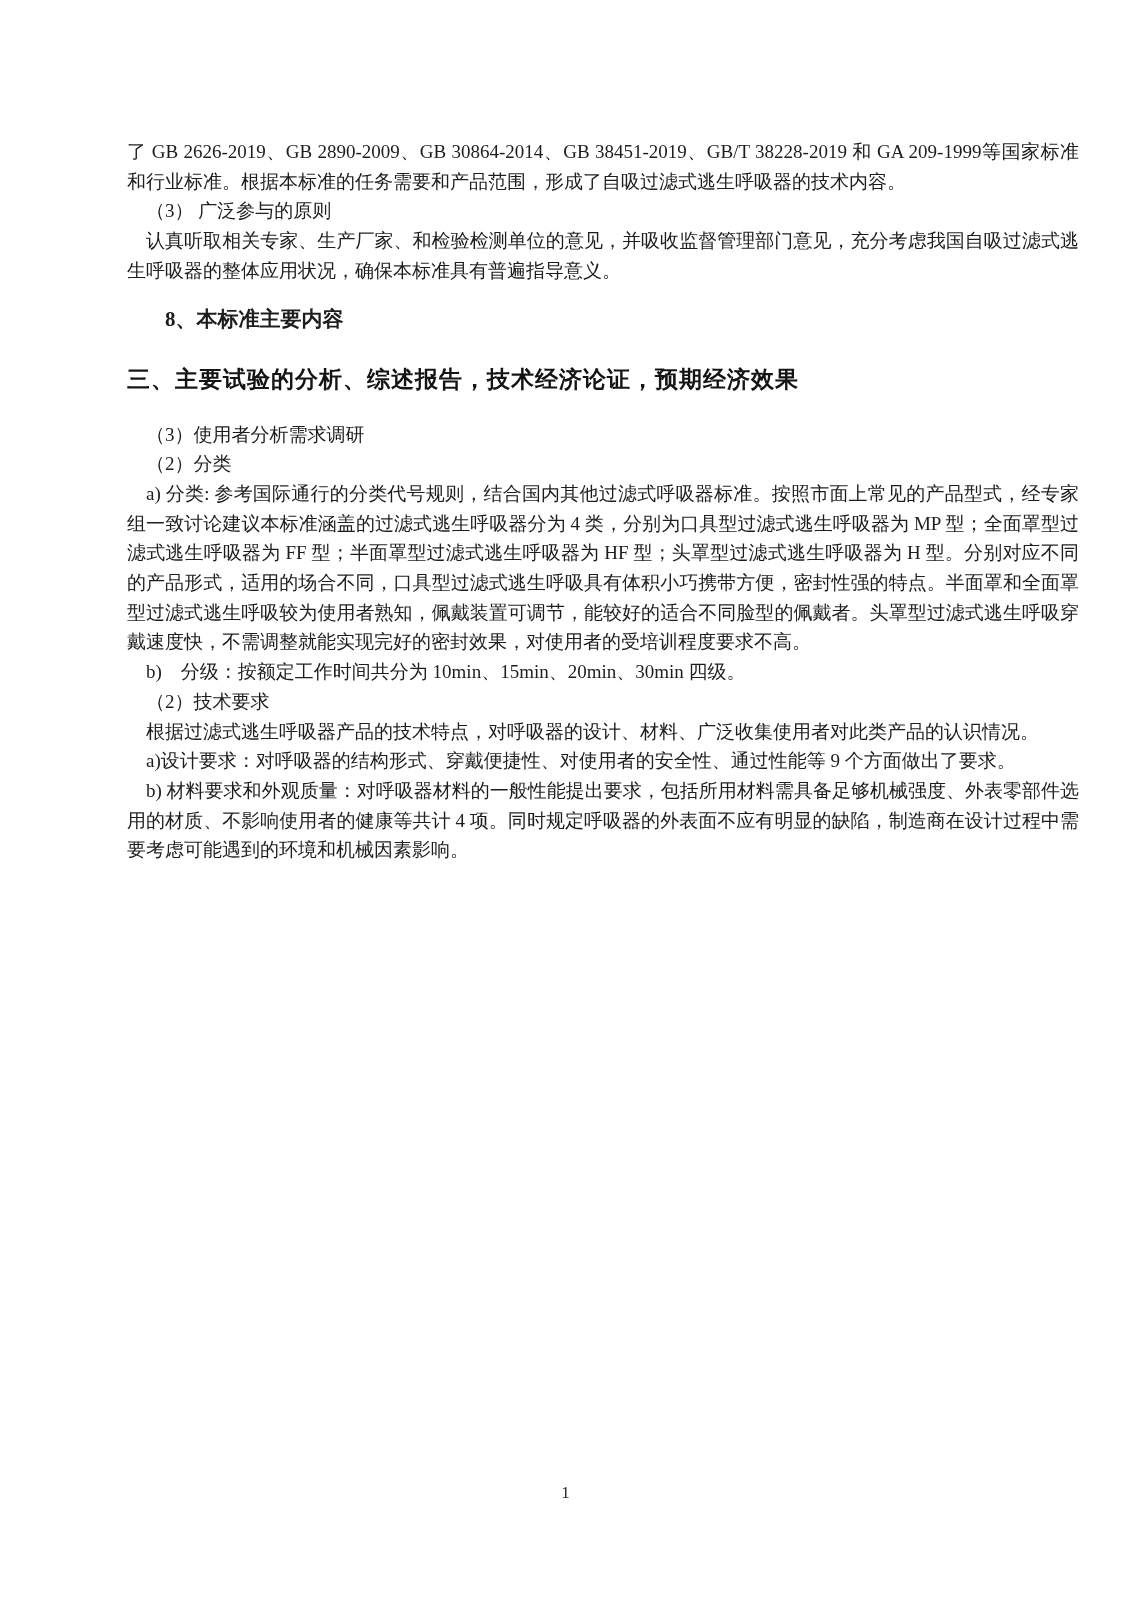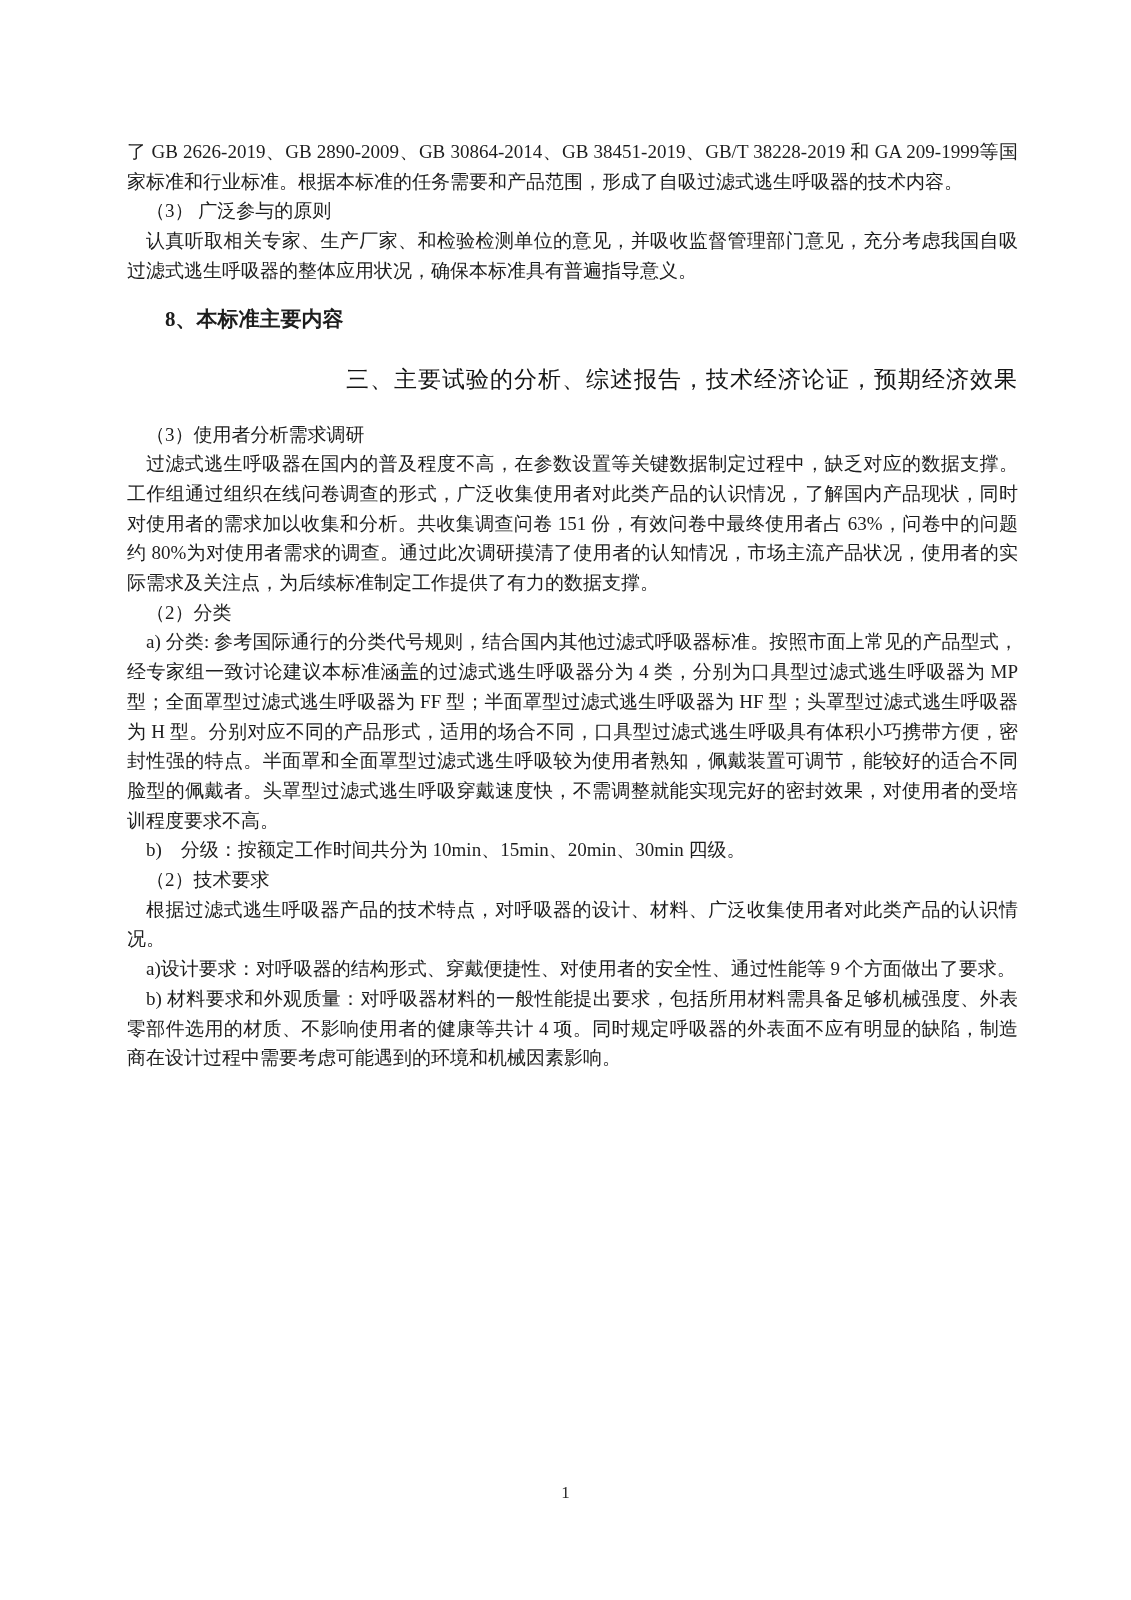--- a/index.html
+++ b/index.html
@@ -13,7 +13,7 @@
     height: 1600px;
     box-sizing: border-box;
     background: #ffffff;
-    padding: 137px 113px 0 127px;
+    padding: 137px 52px 0 127px;
     color: #1d1d1d;
     font-family: "Liberation Serif", "DejaVu Serif", serif;
     overflow: hidden;

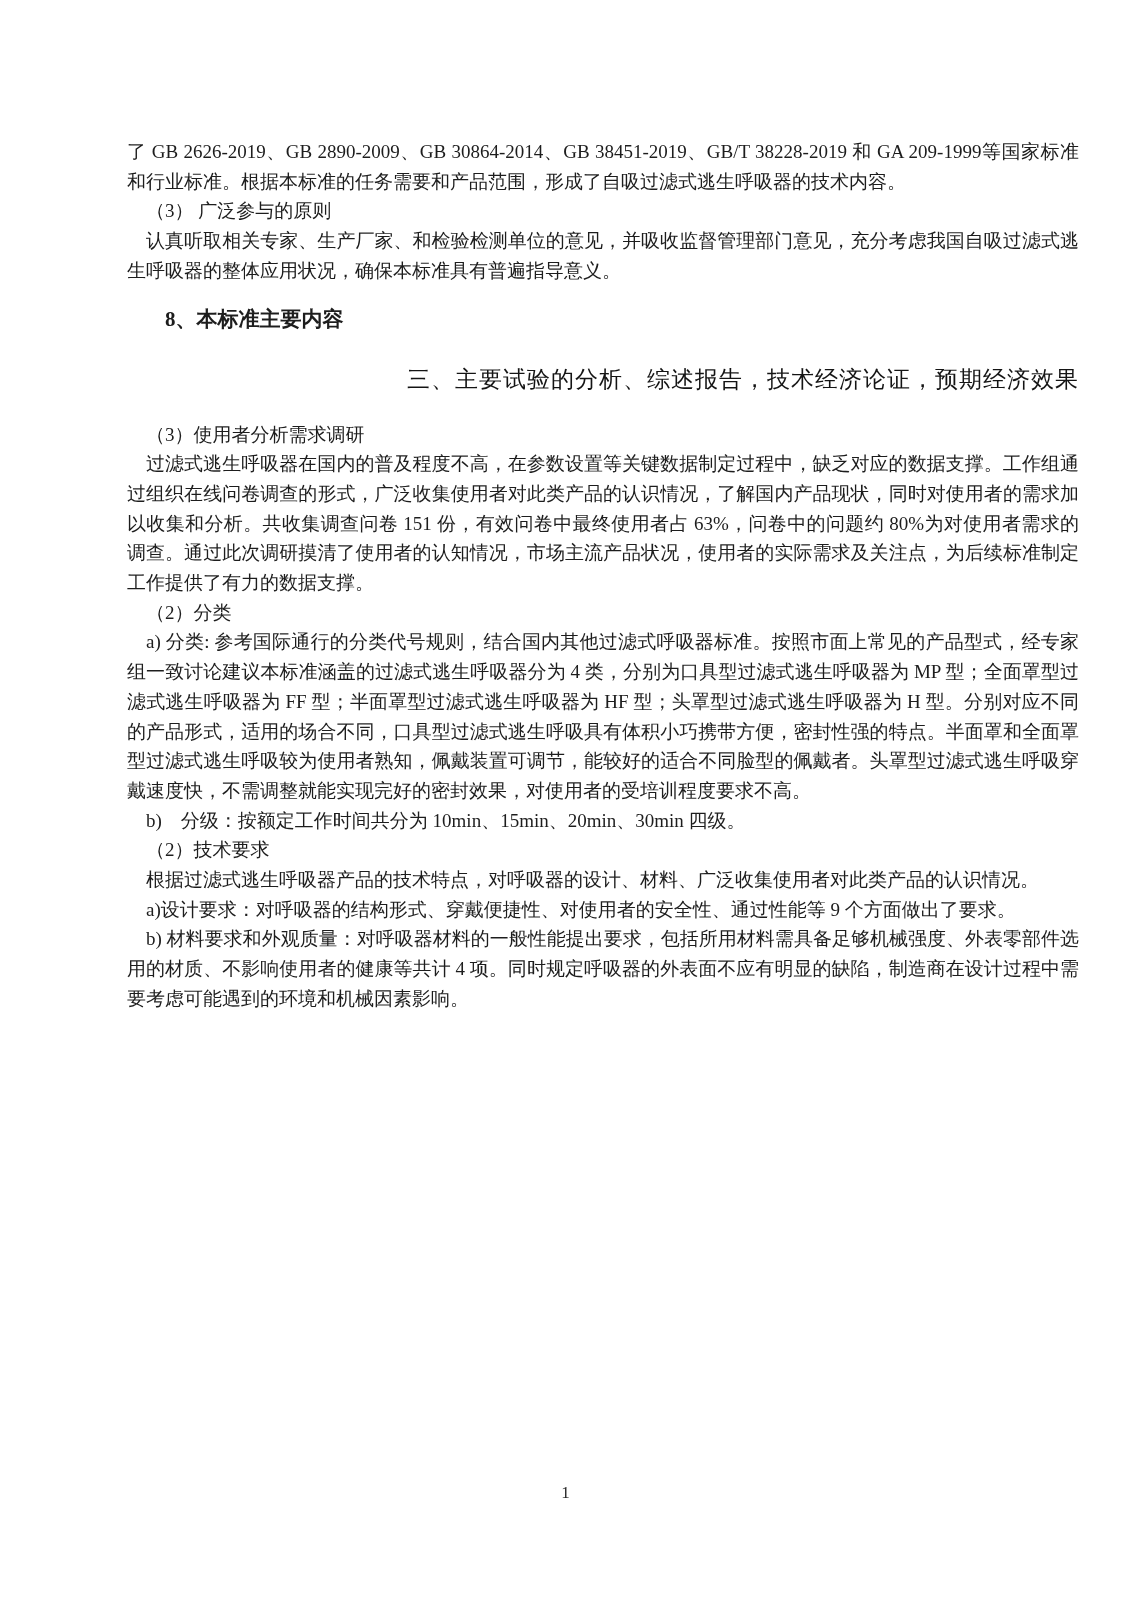--- a/index.html
+++ b/index.html
@@ -41,8 +41,8 @@
     margin: 26px 0 24px 0;
     font-size: 23px;
     line-height: 34px;
-    font-weight: normal;
-    text-align: right;
+    font-weight: bold;
+    text-align: left;
     letter-spacing: 1px;
     font-family: "Liberation Sans", "DejaVu Sans", sans-serif;
     color: #141414;

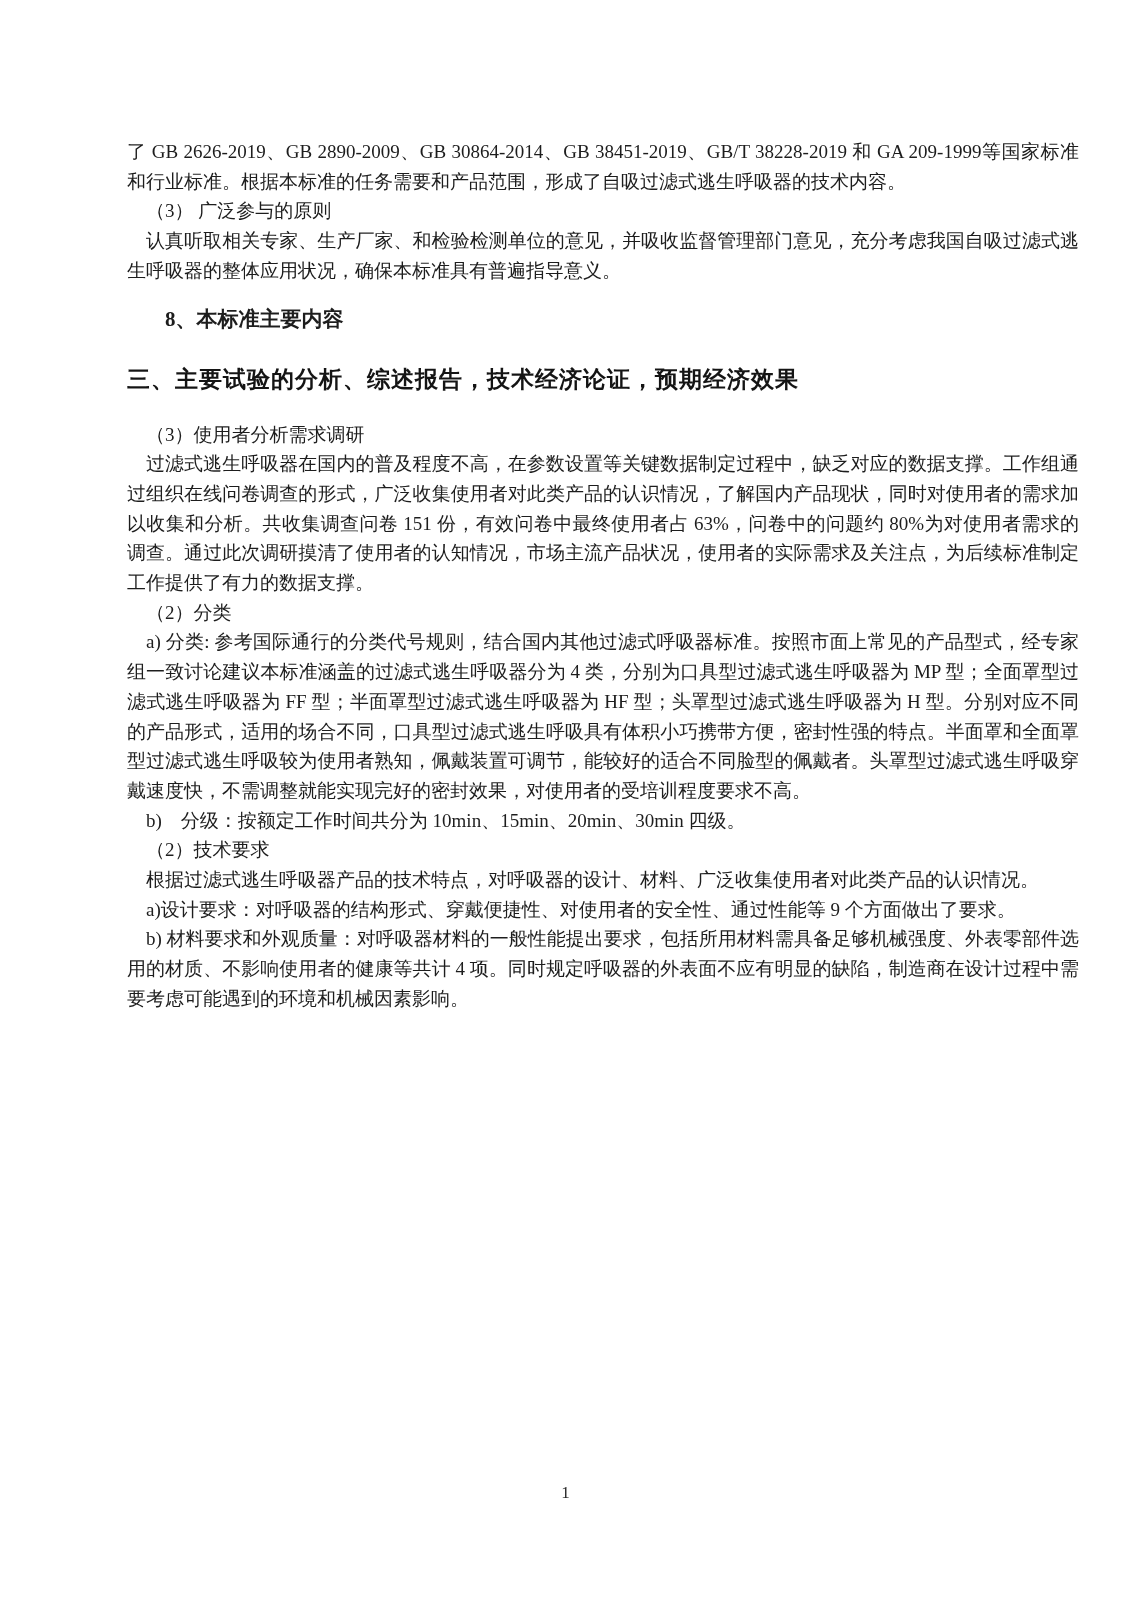--- a/index.html
+++ b/index.html
@@ -72,7 +72,6 @@
 
   <p class="heading-1">三、主要试验的分析、综述报告，技术经济论证，预期经济效果</p>
   <p class="para indent">（3）使用者分析需求调研</p>
-  <p class="para indent">过滤式逃生呼吸器在国内的普及程度不高，在参数设置等关键数据制定过程中，缺乏对应的数据支撑。工作组通过组织在线问卷调查的形式，广泛收集使用者对此类产品的认识情况，了解国内产品现状，同时对使用者的需求加以收集和分析。共收集调查问卷 151 份，有效问卷中最终使用者占 63%，问卷中的问题约 80%为对使用者需求的调查。通过此次调研摸清了使用者的认知情况，市场主流产品状况，使用者的实际需求及关注点，为后续标准制定工作提供了有力的数据支撑。</p>
   <p class="para indent">（2）分类</p>
   <p class="para indent">a) 分类: 参考国际通行的分类代号规则，结合国内其他过滤式呼吸器标准。按照市面上常见的产品型式，经专家组一致讨论建议本标准涵盖的过滤式逃生呼吸器分为 4 类，分别为口具型过滤式逃生呼吸器为 MP 型；全面罩型过滤式逃生呼吸器为 FF 型；半面罩型过滤式逃生呼吸器为 HF 型；头罩型过滤式逃生呼吸器为 H 型。分别对应不同的产品形式，适用的场合不同，口具型过滤式逃生呼吸具有体积小巧携带方便，密封性强的特点。半面罩和全面罩型过滤式逃生呼吸较为使用者熟知，佩戴装置可调节，能较好的适合不同脸型的佩戴者。头罩型过滤式逃生呼吸穿戴速度快，不需调整就能实现完好的密封效果，对使用者的受培训程度要求不高。</p>
   <p class="para indent">b)　分级：按额定工作时间共分为 10min、15min、20min、30min 四级。</p>

